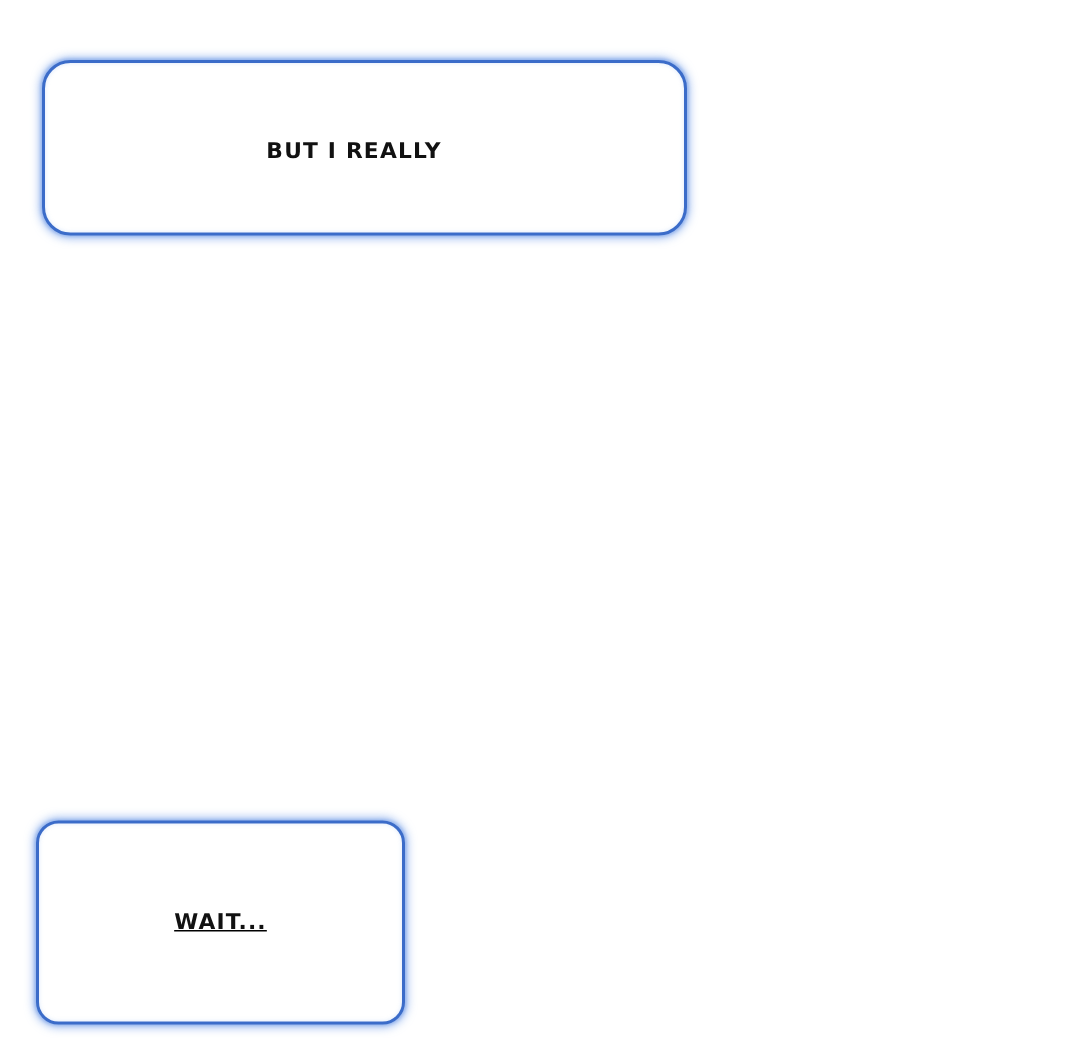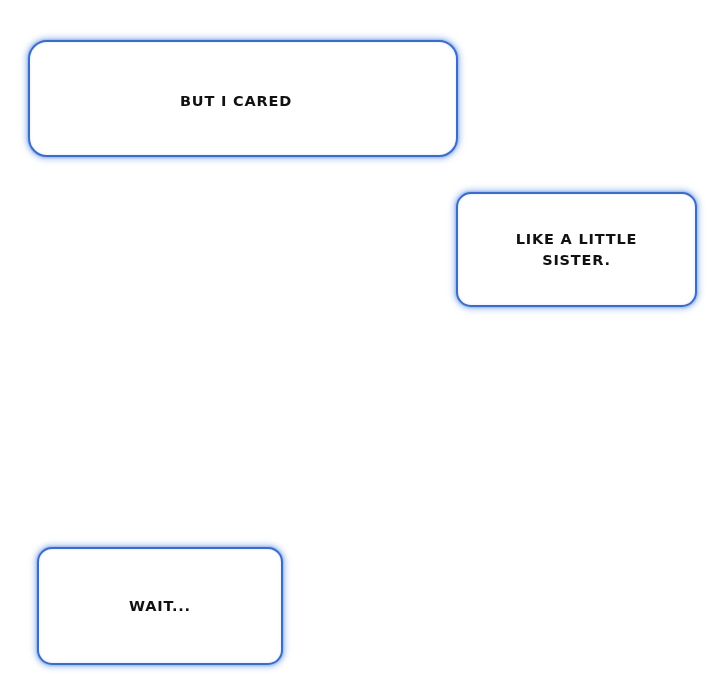--- a/index.html
+++ b/index.html
@@ -73,7 +73,7 @@
 
   <div class="bubble bubble-1">
     <div class="bubble-text">
-      <span>BUT I CARED</span><br>
+      <span>BUT I REALLY</span><br>
     </div>
   </div>
 

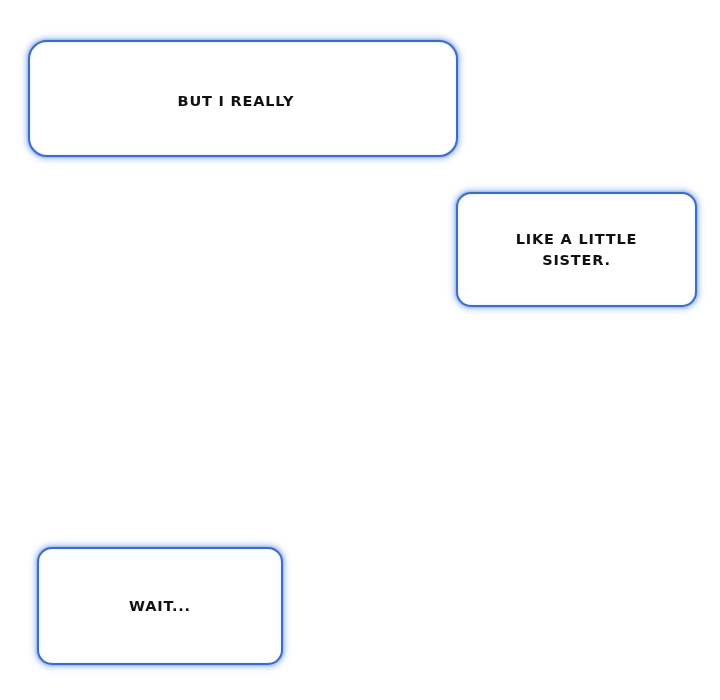--- a/index.html
+++ b/index.html
@@ -77,12 +77,6 @@
     </div>
   </div>
 
-  <div class="bubble bubble-2">
-    <div class="bubble-text">
-      <span>LIKE A LITTLE</span><br>
-      <span>SISTER.</span>
-    </div>
-  </div>
 
   <div class="bubble bubble-3">
     <div class="bubble-text">

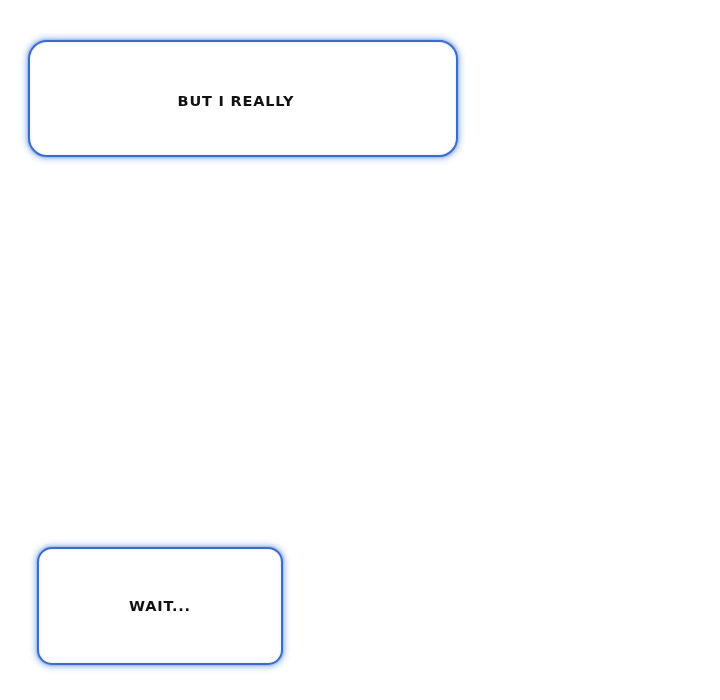--- a/index.html
+++ b/index.html
@@ -59,11 +59,12 @@
     border-radius: 15px;
   }
   .bubble-3 {
-    left: 37px;
+    left: 24px;
     top: 547px;
     width: 246px;
-    height: 118px;
+    height: 136px;
     border-radius: 15px;
+    text-decoration: underline;
   }
 </style>
 </head>

